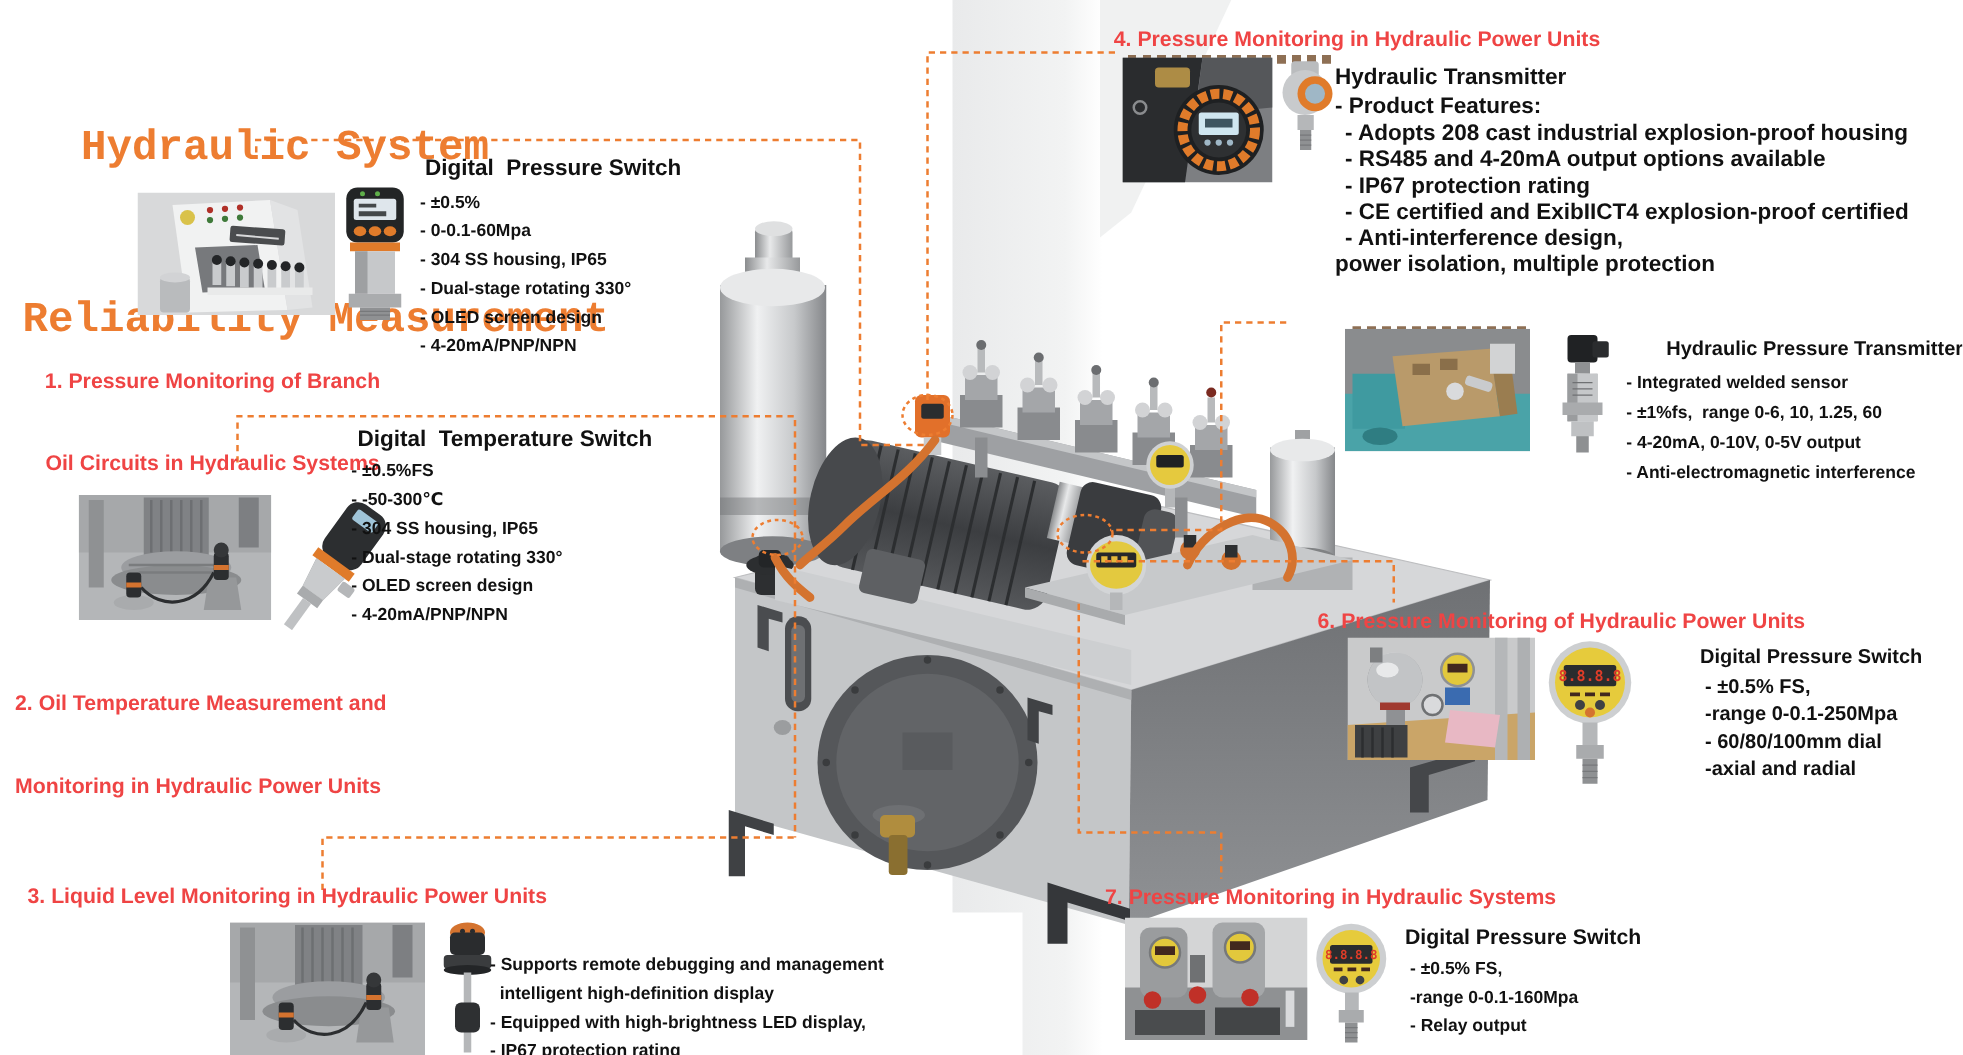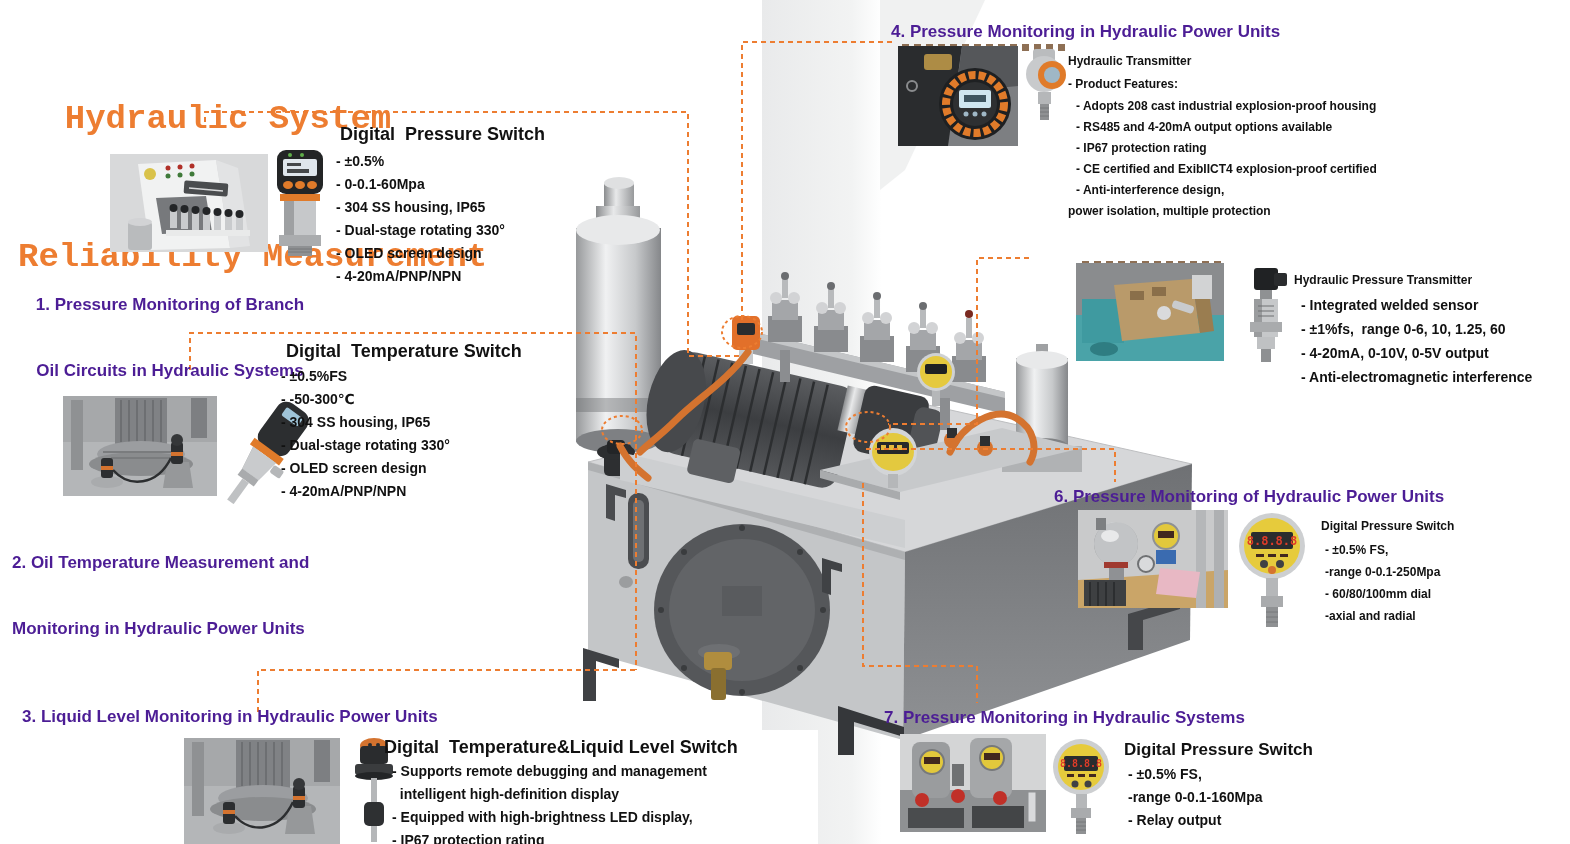--- a/index.html
+++ b/index.html
@@ -7,7 +7,7 @@
           font-family:"Liberation Sans","DejaVu Sans",sans-serif;font-weight:bold;color:#111;}
   .abs{position:absolute;}
   .title{color:#ED7D31;font-size:34px;line-height:46px;text-align:center;white-space:pre;font-family:Liberation Mono, monospace;}
-  .heading{color:#4c1d95;font-size:17px;line-height:22px;white-space:pre;}
+  .heading{color:#ef4444;font-size:17px;line-height:22px;white-space:pre;}
   .center{text-align:center;}
   .ptitle{font-size:18px;white-space:pre;}
   .spec{font-size:14px;line-height:23px;white-space:pre;}

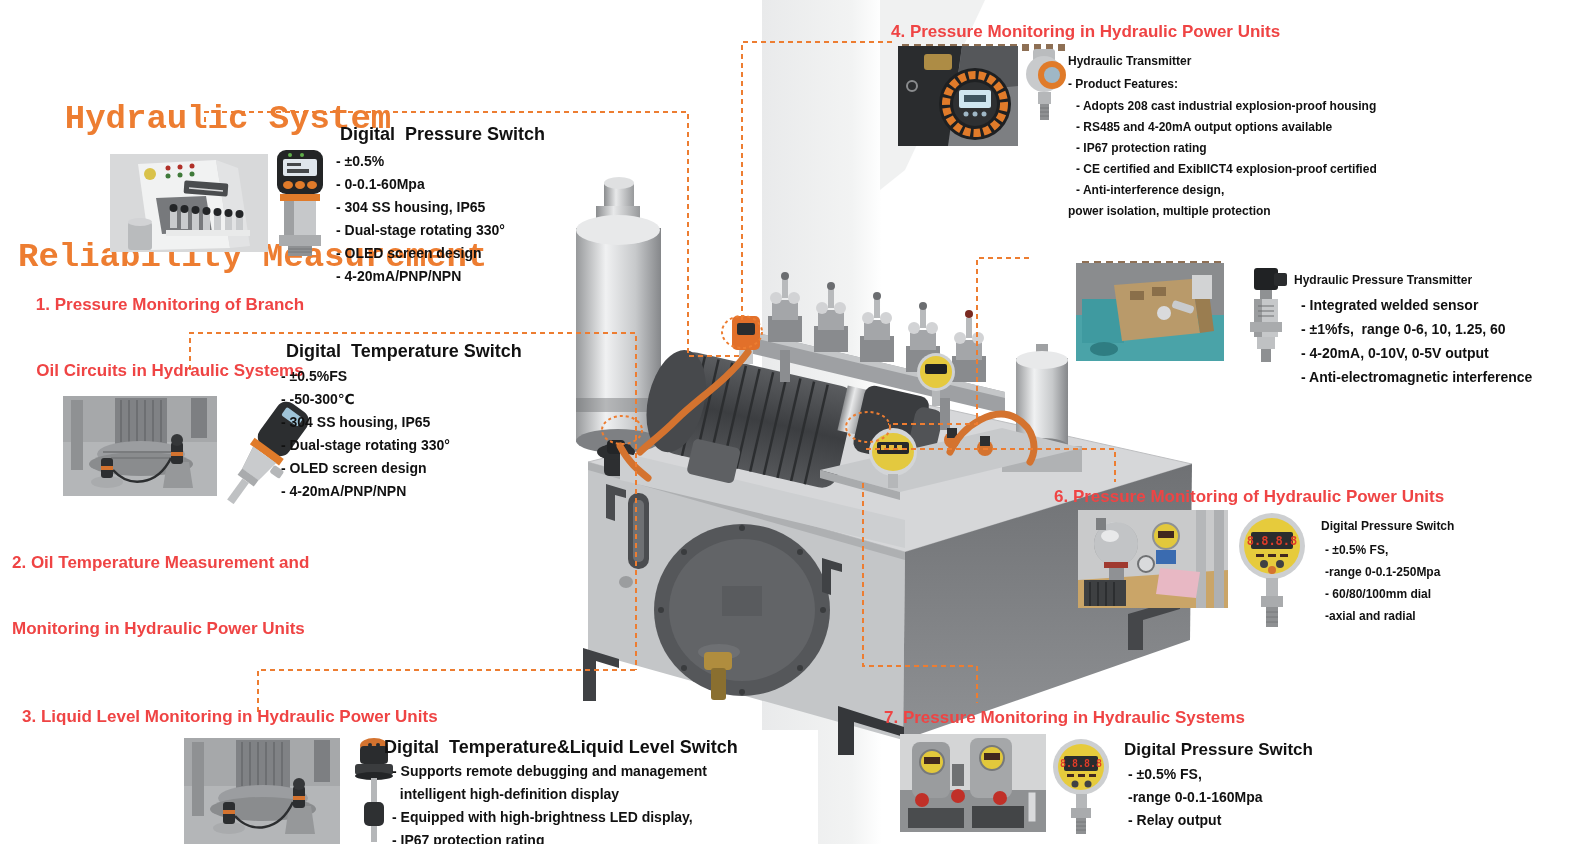--- a/index.html
+++ b/index.html
@@ -11,7 +11,7 @@
   .center{text-align:center;}
   .ptitle{font-size:18px;white-space:pre;}
   .spec{font-size:14px;line-height:23px;white-space:pre;}
-  .spec-s{font-size:12px;line-height:21px;white-space:pre;}
+  .spec-s{font-size:18px;line-height:21px;white-space:pre;}
   .spec-m{font-size:12px;line-height:22px;white-space:pre;}
   .croppedline{overflow:hidden;opacity:.85;}
   svg{display:block;}

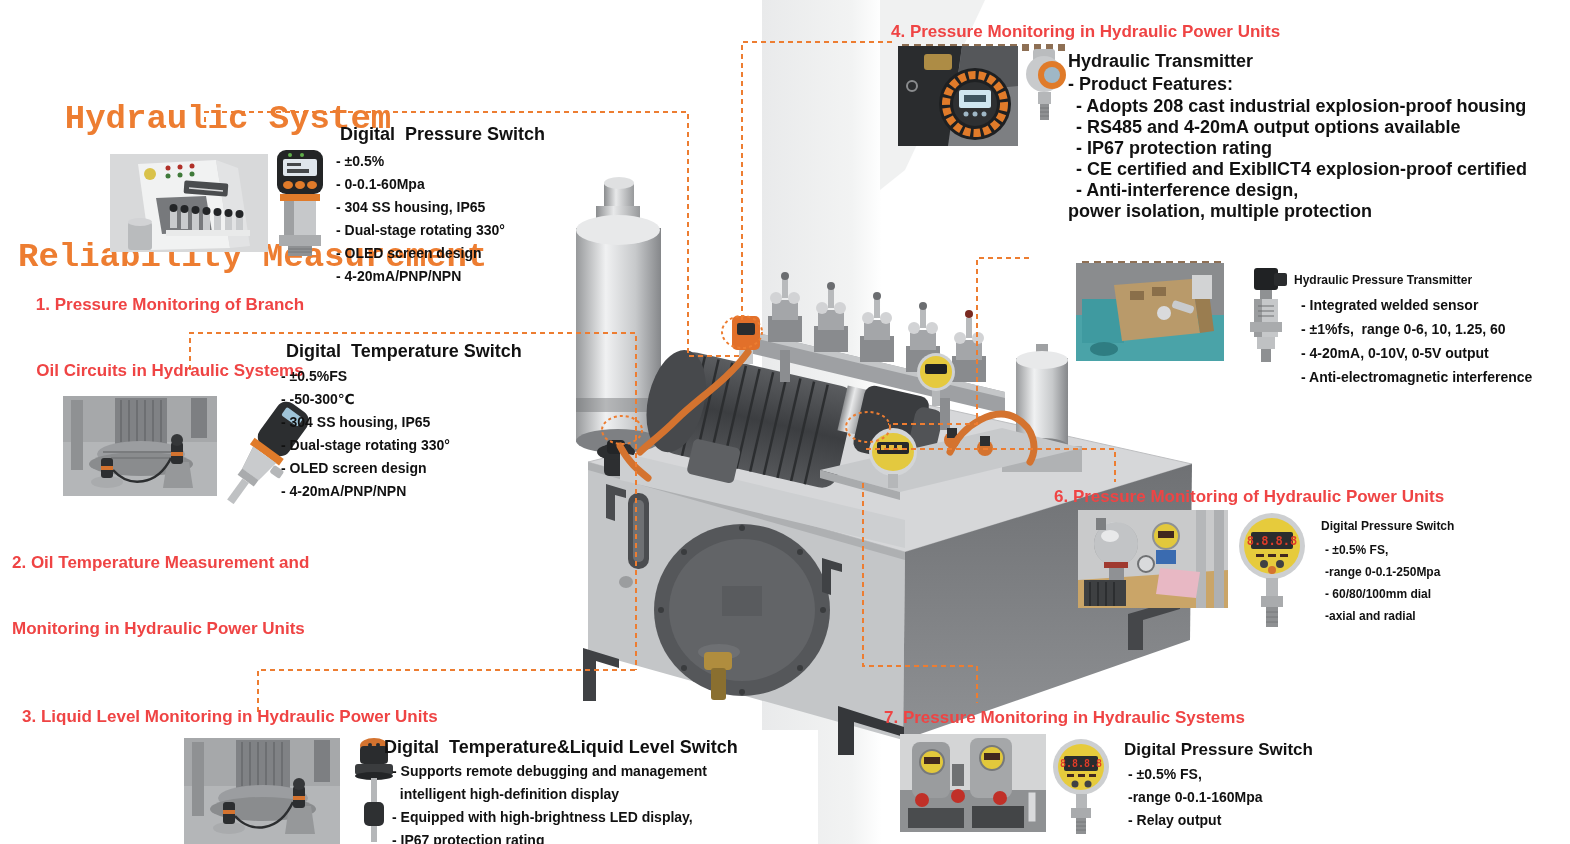--- a/index.html
+++ b/index.html
@@ -12,7 +12,7 @@
   .ptitle{font-size:18px;white-space:pre;}
   .spec{font-size:14px;line-height:23px;white-space:pre;}
   .spec-s{font-size:18px;line-height:21px;white-space:pre;}
-  .spec-m{font-size:12px;line-height:22px;white-space:pre;}
+  .spec-m{font-size:16px;line-height:22px;white-space:pre;margin-left:39px;}
   .croppedline{overflow:hidden;opacity:.85;}
   svg{display:block;}
   .s3bg{background:#fff;}

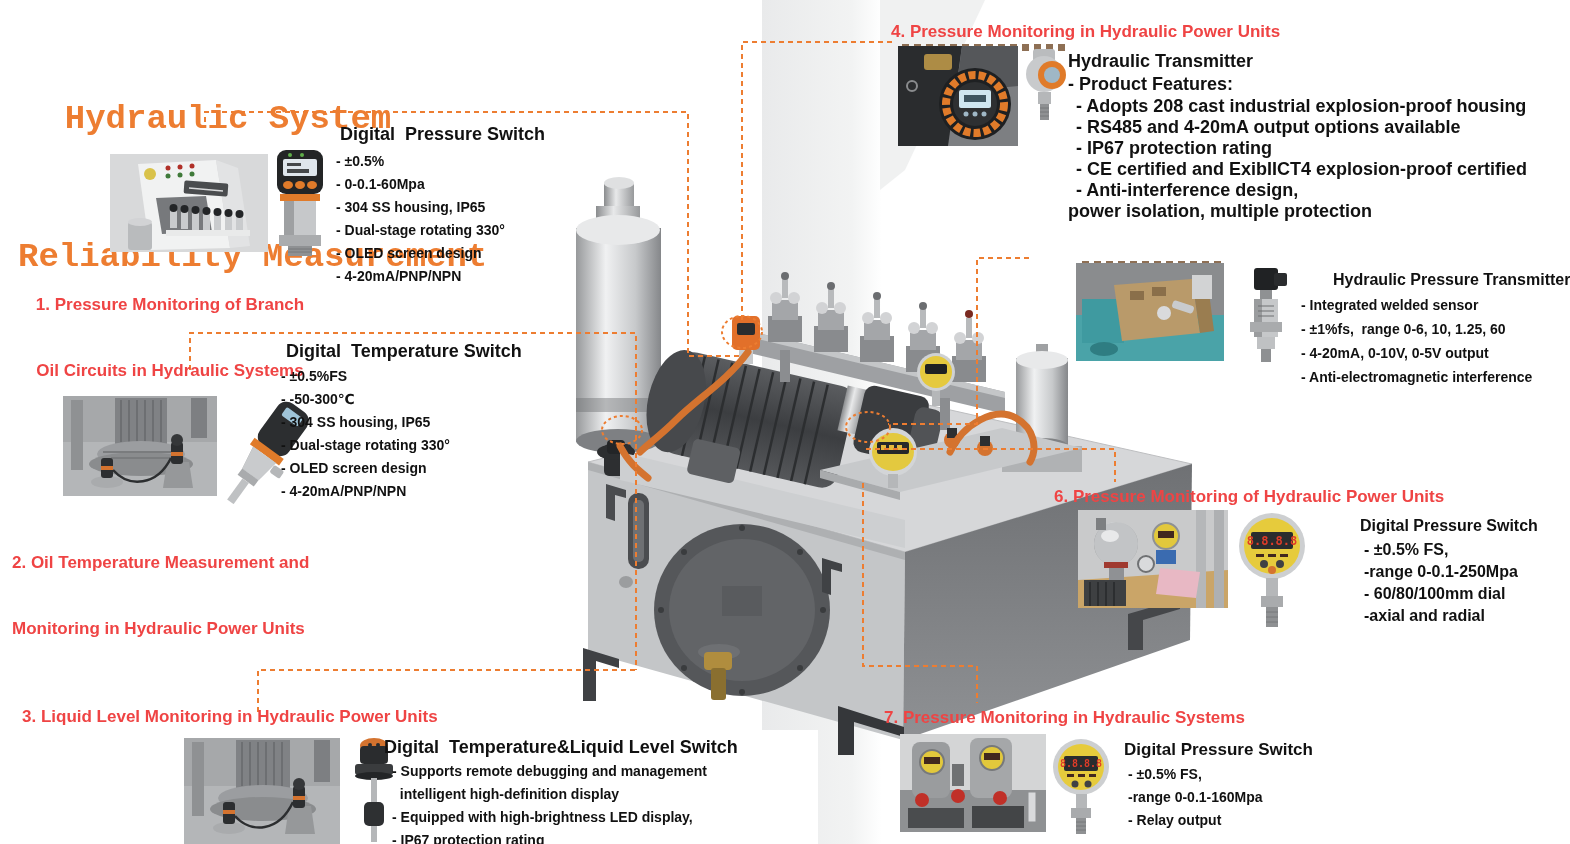--- a/index.html
+++ b/index.html
@@ -459,7 +459,6 @@
     <rect x="14" y="66" width="20" height="24" rx="5" fill="#2e3032"></rect>
   </svg>
 
-  <div class="abs ptitle" style="left:384px;top:737px">Digital  Temperature&amp;Liquid Level Switch</div>
   <div class="abs" style="left:392px;top:760px">
 
   <div class="spec">- Supports remote debugging and management</div>

